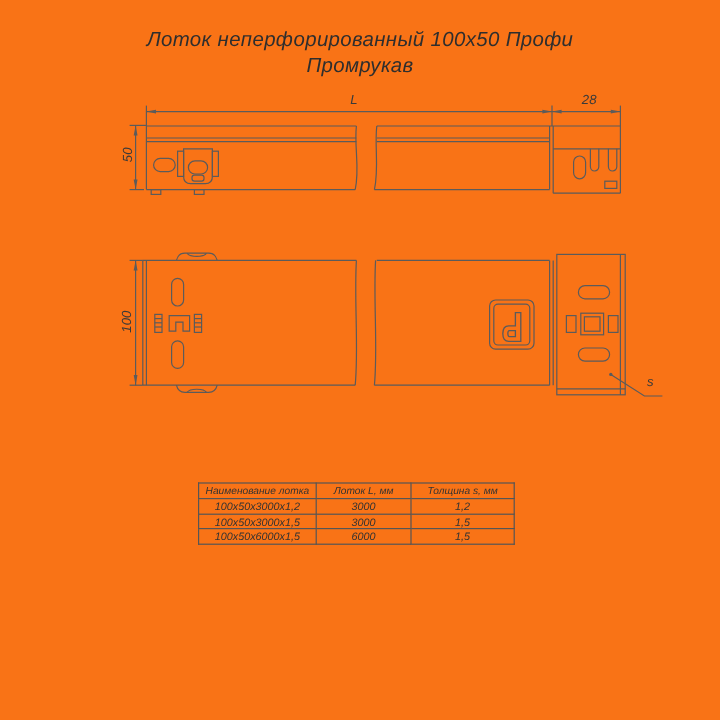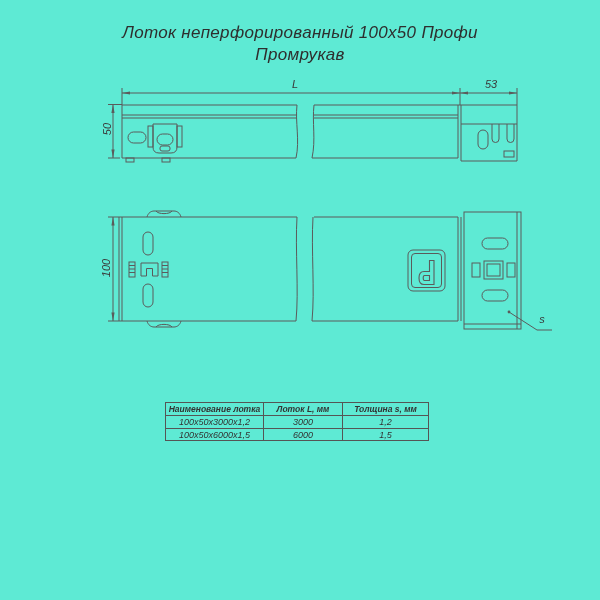--- a/index.html
+++ b/index.html
@@ -3,7 +3,7 @@
 <meta charset="utf-8">
 <style>
   html,body{margin:0;padding:0;background:#fff;}
-  #page{position:relative;width:600px;height:600px;background:#5eead4;overflow:hidden;
+  #page{position:relative;width:600px;height:600px;background:#f97316;overflow:hidden;
         font-family:"Liberation Sans",sans-serif;color:#2f2f2f;}
   .title{position:absolute;left:0;top:22px;width:600px;text-align:center;
          font-style:italic;font-size:17px;line-height:1.3;color:#2e2e2e;letter-spacing:.3px;}

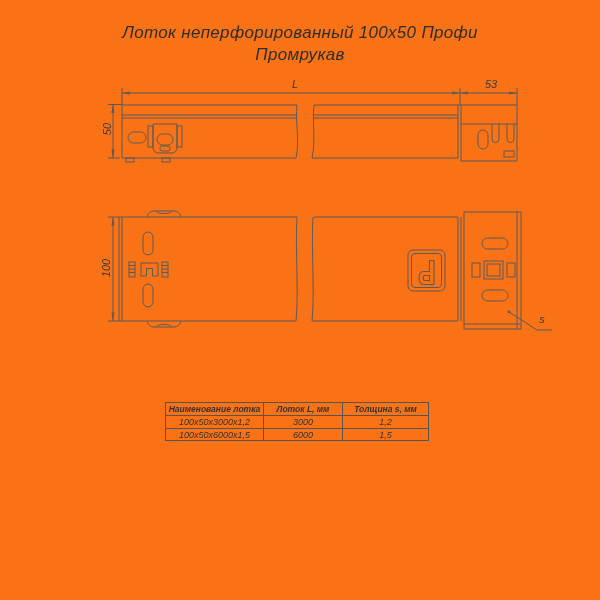--- a/index.html
+++ b/index.html
@@ -89,7 +89,7 @@
   </svg>
 
   <span class="dimlabel" style="left:288px;top:78px;width:14px">L</span>
-  <span class="dimlabel" style="left:481px;top:78px;width:20px">53</span>
+  <span class="dimlabel" style="left:481px;top:78px;width:20px">28</span>
   <span class="dimlabel rot" style="left:96px;top:123px;width:22px">50</span>
 
   <svg style="left:100px;top:195px" width="460" height="150" viewBox="0 0 460 150" fill="none" stroke="#5b5b5b" stroke-width="1">

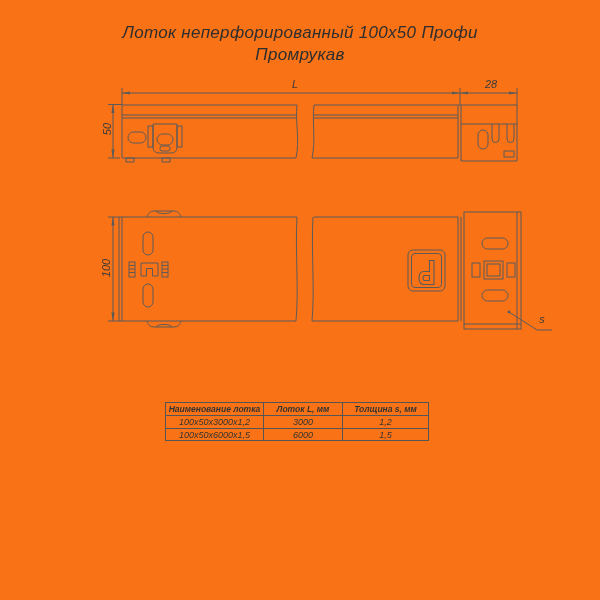--- a/index.html
+++ b/index.html
@@ -14,7 +14,7 @@
               table-layout:fixed;font-style:italic;color:#333;}
   .spec-table th,.spec-table td{border:1px solid #555;text-align:center;vertical-align:middle;
               padding:0;overflow:hidden;white-space:nowrap;}
-  .spec-table th{font-size:8.5px;font-weight:bold;height:12px;}
+  .spec-table th{font-size:8.5px;font-weight:normal;height:12px;}
   .spec-table td{font-size:9px;height:11.7px;}
   .c0{width:97px;} .c1{width:78px;} .c2{width:85px;}
 </style>

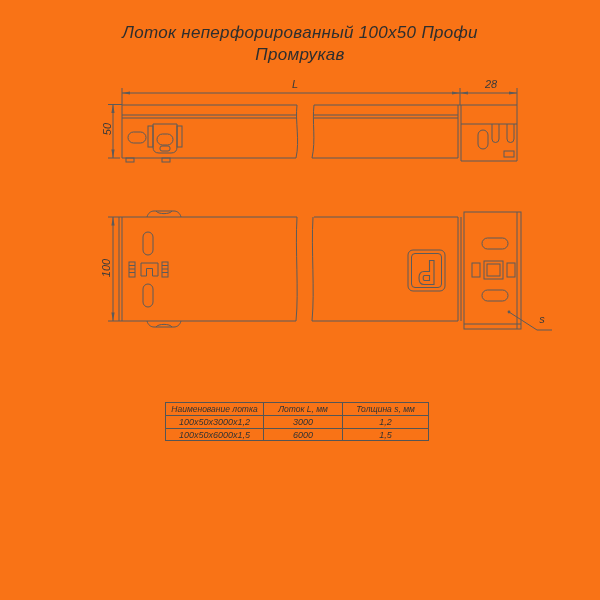--- a/index.html
+++ b/index.html
@@ -175,6 +175,11 @@
           <td class="c2">1,2</td>
         </tr>
         <tr>
+          <td class="c0">100х50х3000х1,5</td>
+          <td class="c1">3000</td>
+          <td class="c2">1,5</td>
+        </tr>
+        <tr>
           <td class="c0">100х50х6000х1,5</td>
           <td class="c1">6000</td>
           <td class="c2">1,5</td>

